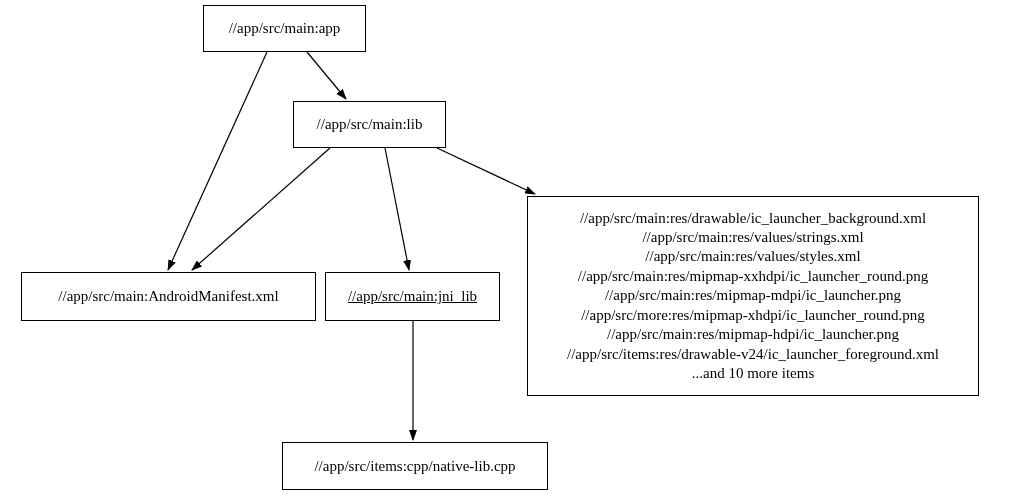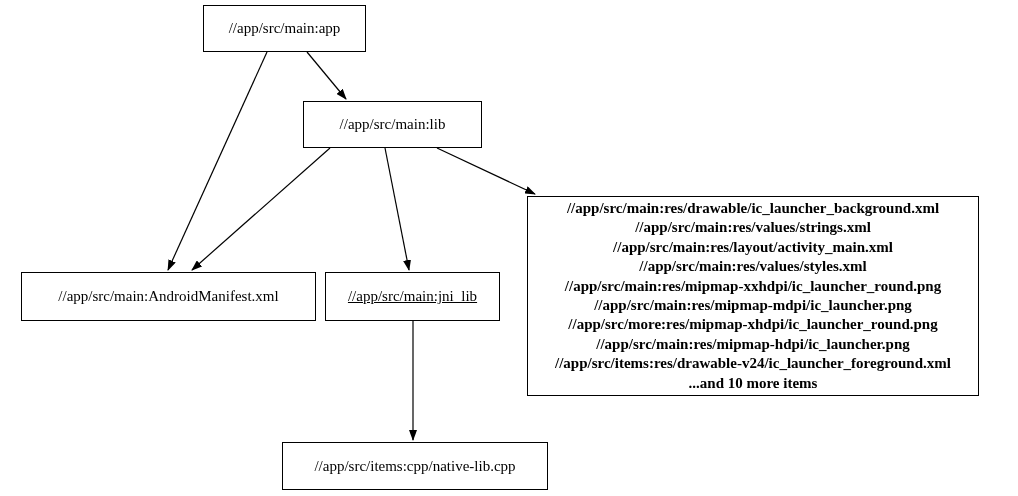--- a/index.html
+++ b/index.html
@@ -42,7 +42,7 @@
     line-height: 19.4px;
   }
   #node-app            { left: 203px; top: 5px;   width: 163px; height: 47px; }
-  #node-lib            { left: 303px; top: 101px; width: 179px; height: 47px; }
+  #node-lib            { left: 293px; top: 101px; width: 153px; height: 47px; }
   #node-manifest       { left: 21px;   top: 272px; width: 295px; height: 49px; }
   #node-jni-lib        { left: 325px; top: 272px; width: 175px; height: 49px; text-decoration: underline; }
   #node-res            { left: 527px; top: 196px; width: 452px; height: 200px; font-weight: bold; }

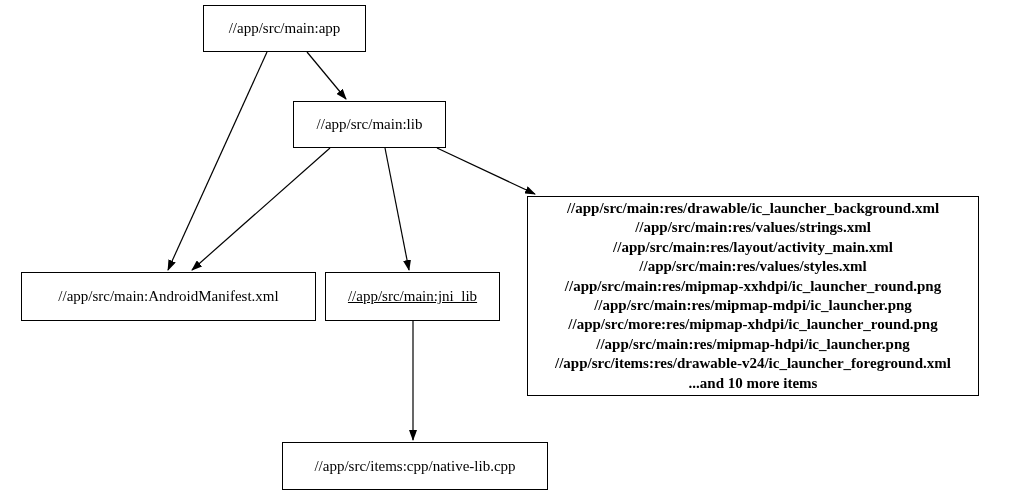--- a/index.html
+++ b/index.html
@@ -45,7 +45,7 @@
   #node-lib            { left: 293px; top: 101px; width: 153px; height: 47px; }
   #node-manifest       { left: 21px;   top: 272px; width: 295px; height: 49px; }
   #node-jni-lib        { left: 325px; top: 272px; width: 175px; height: 49px; text-decoration: underline; }
-  #node-res            { left: 527px; top: 196px; width: 452px; height: 200px; font-weight: bold; }
+  #node-res            { left: 527px; top: 196px; width: 452px; height: 200px; }
   #node-native-cpp     { left: 282px; top: 442px; width: 266px; height: 48px; }
 </style>
 </head>

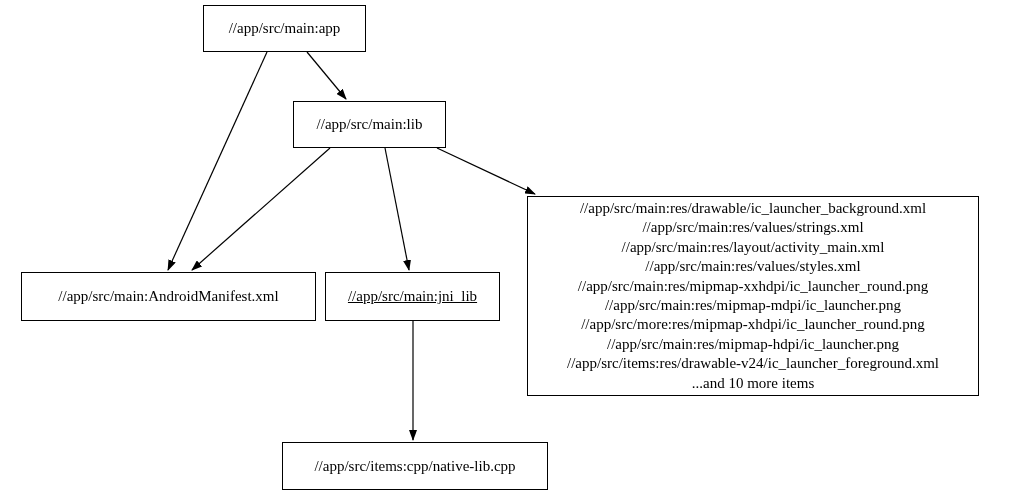--- a/index.html
+++ b/index.html
@@ -86,7 +86,6 @@
   <div class="node multiline" id="node-res">
     <span>//app/src/main:res/drawable/ic_launcher_background.xml</span>
     <span>//app/src/main:res/values/strings.xml</span>
-    <span>//app/src/main:res/layout/activity_main.xml</span>
     <span>//app/src/main:res/values/styles.xml</span>
     <span>//app/src/main:res/mipmap-xxhdpi/ic_launcher_round.png</span>
     <span>//app/src/main:res/mipmap-mdpi/ic_launcher.png</span>

